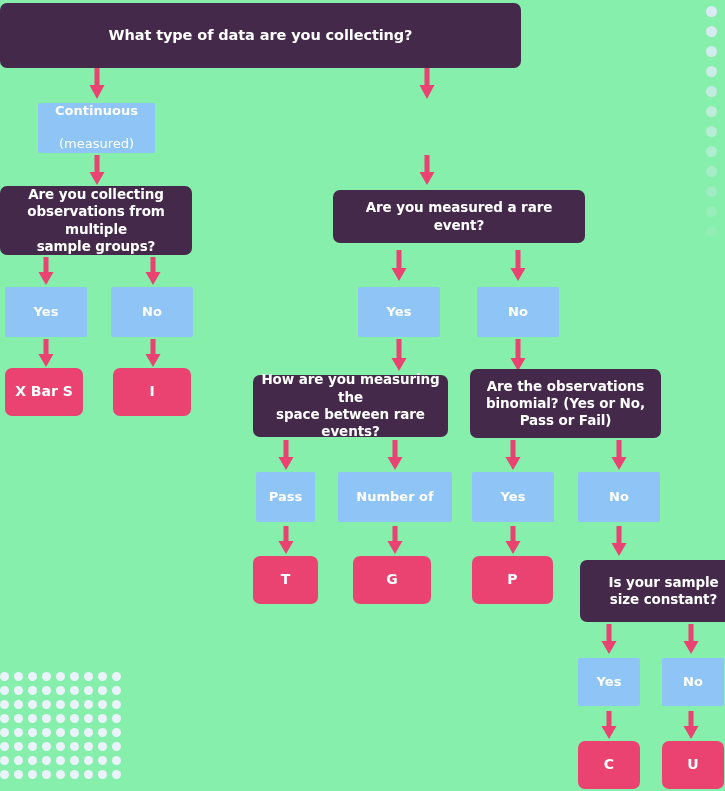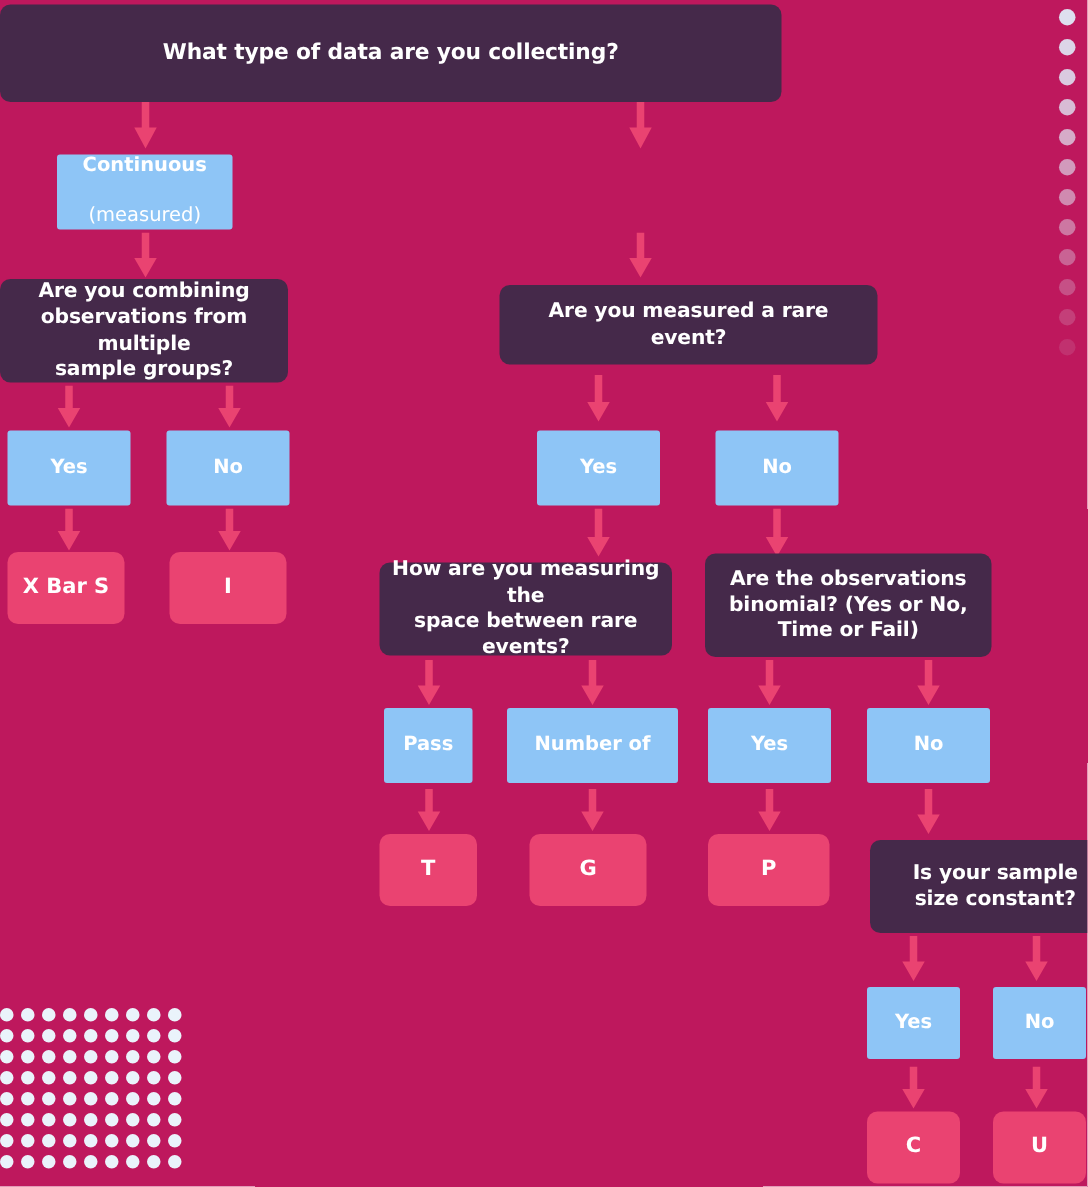--- a/index.html
+++ b/index.html
@@ -14,7 +14,7 @@
     position: relative;
     width: 725px;
     height: 791px;
-    background: #be185d;
+    background: #86efac;
     overflow: hidden;
   }
 

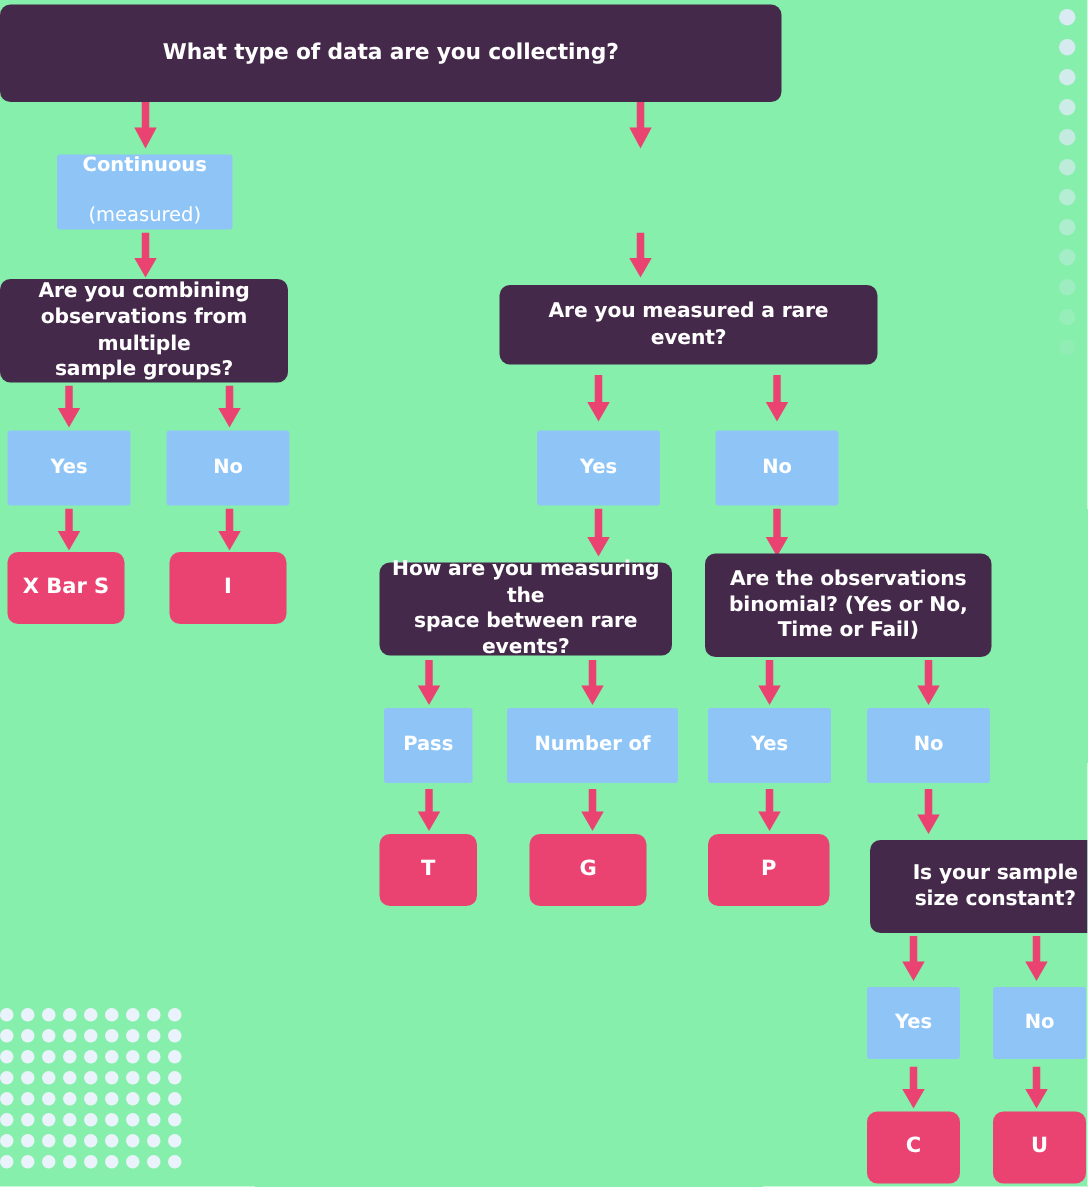--- a/index.html
+++ b/index.html
@@ -364,7 +364,7 @@
 
 
   <div class="node question" style="left:0px; top:186px; width:192px; height:69px;">
-    <span class="label">Are you combining
+    <span class="label">Are you collecting
 observations from multiple
 sample groups?</span>
   </div>

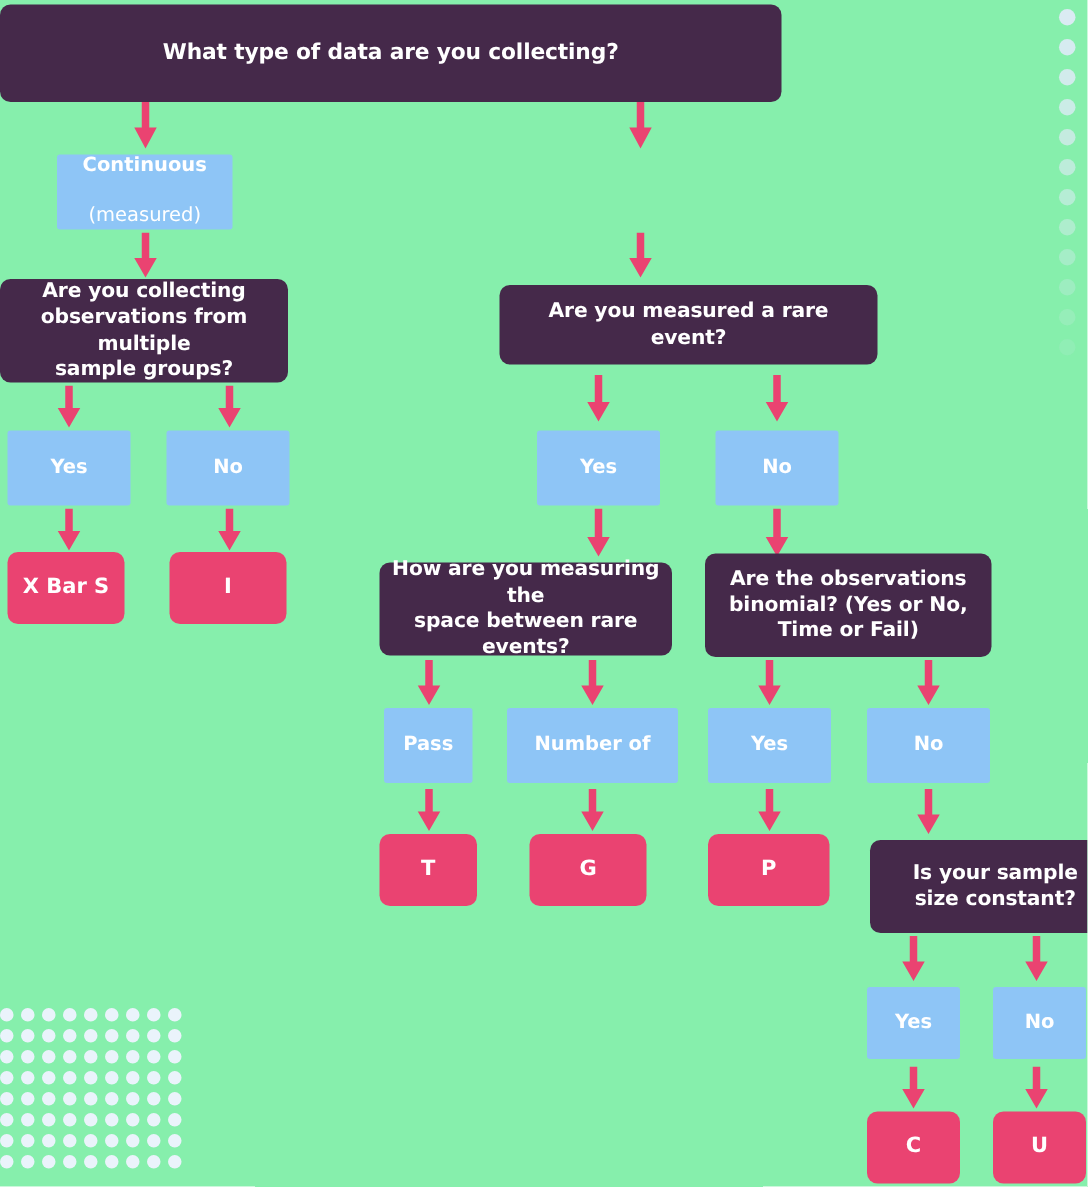--- a/index.html
+++ b/index.html
@@ -405,7 +405,7 @@
   <div class="node question" style="left:470px; top:369px; width:191px; height:69px;">
     <span class="label">Are the observations
 binomial? (Yes or No,
-Time or Fail)</span>
+Pass or Fail)</span>
   </div>
 
   <div class="node option" style="left:256px; top:472px; width:59px; height:50px;">

